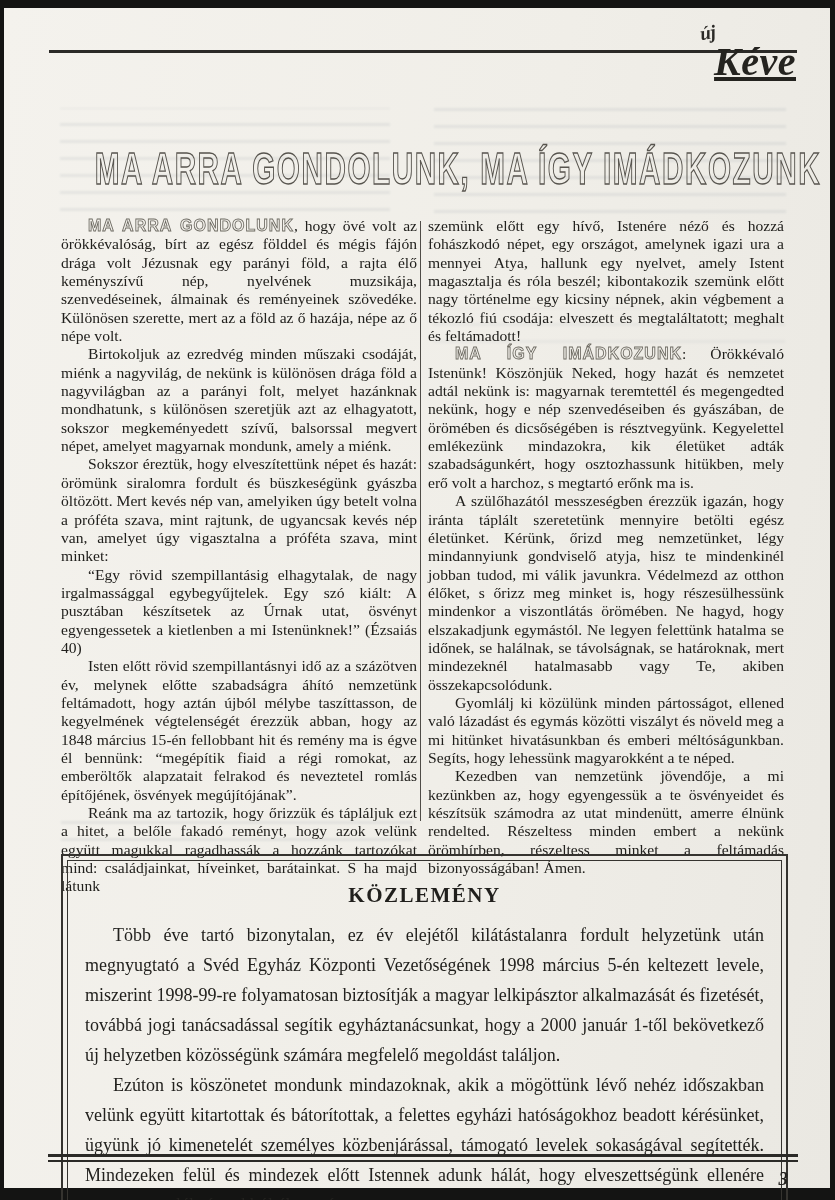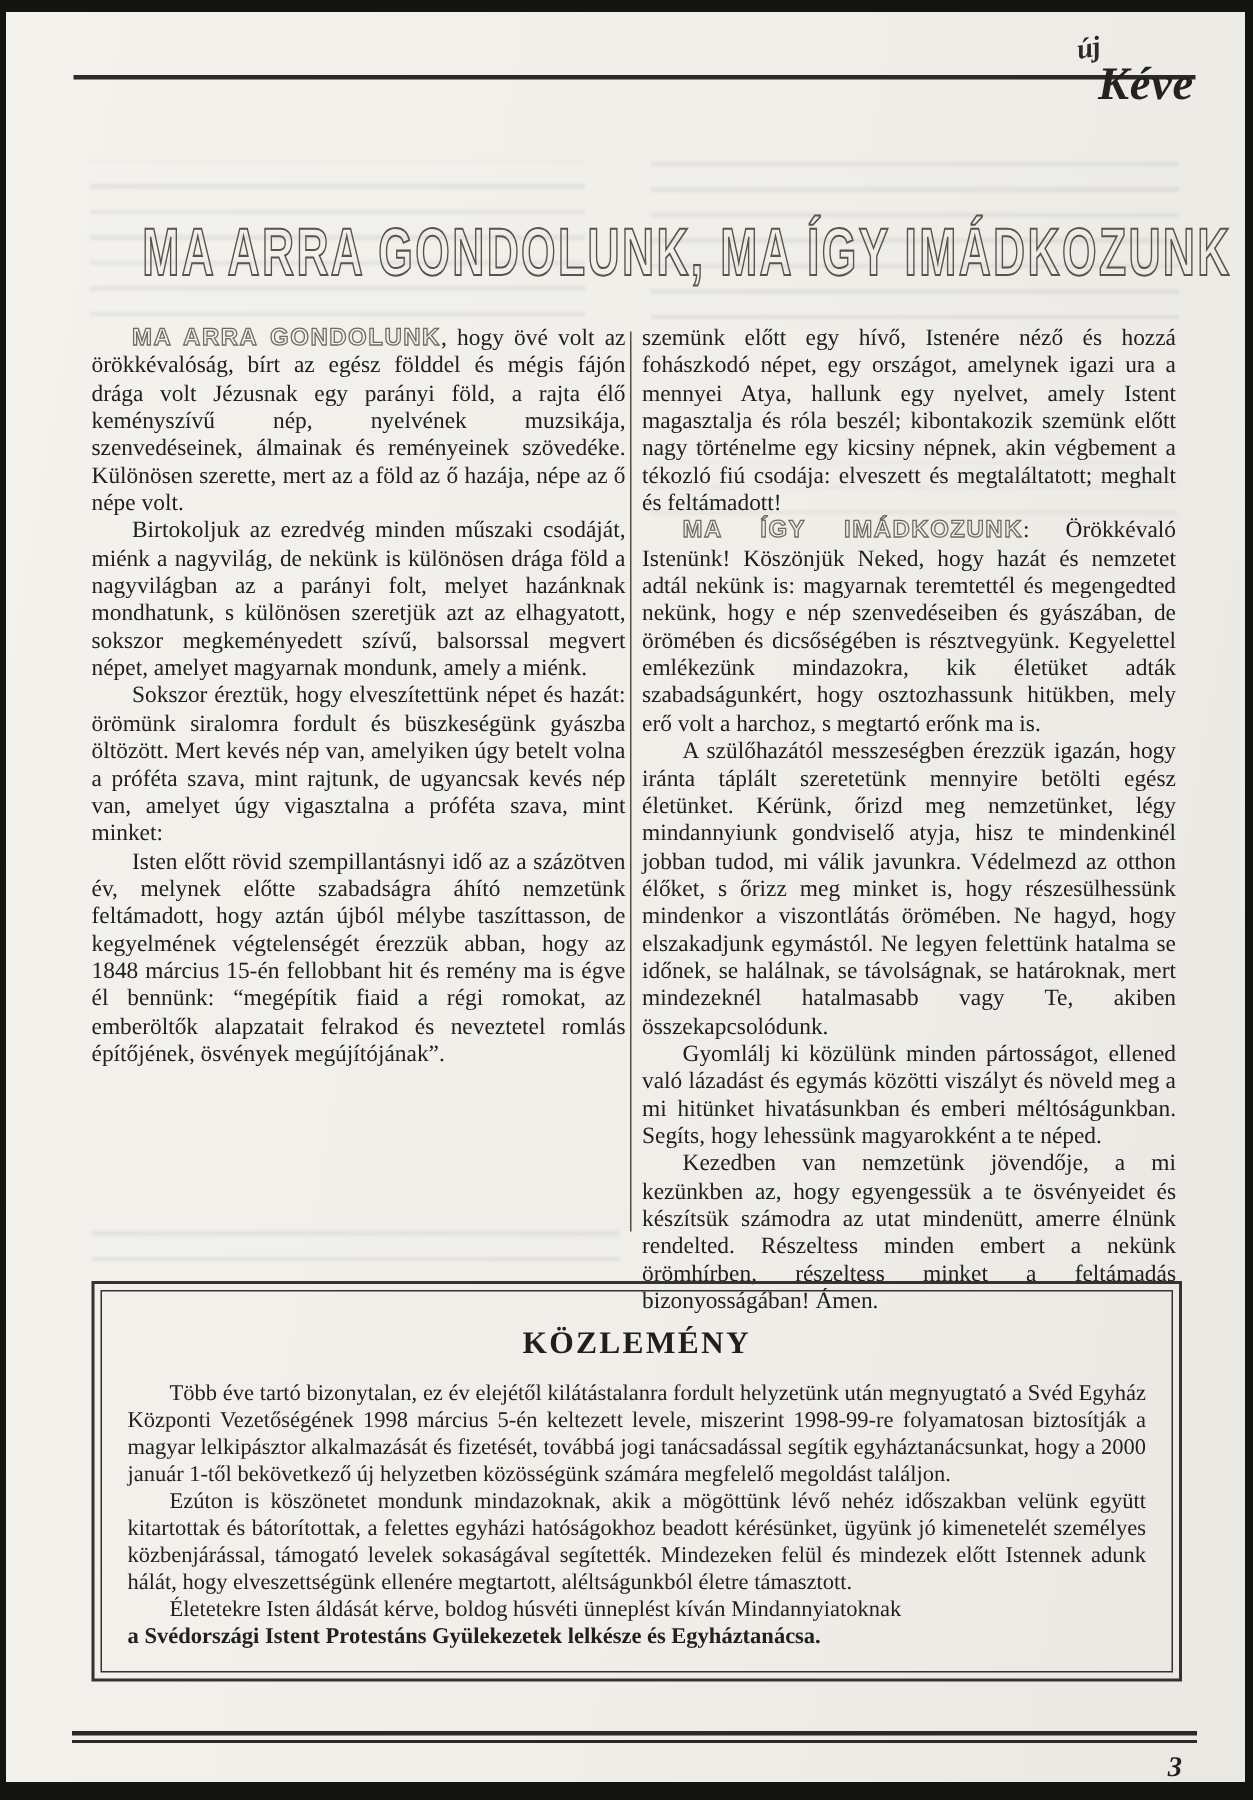--- a/index.html
+++ b/index.html
@@ -30,8 +30,9 @@
     transform:rotate(-10deg);
   }
   .masthead .keve{
-    font-style:italic;font-weight:700;font-size:31px;color:#24231f;
+    font-style:italic;font-weight:700;font-size:40px;color:#24231f;
     letter-spacing:0.5px;
+    text-decoration:underline;
   }
   .main-title{
     position:absolute;top:140px;left:0;width:100%;text-align:center;

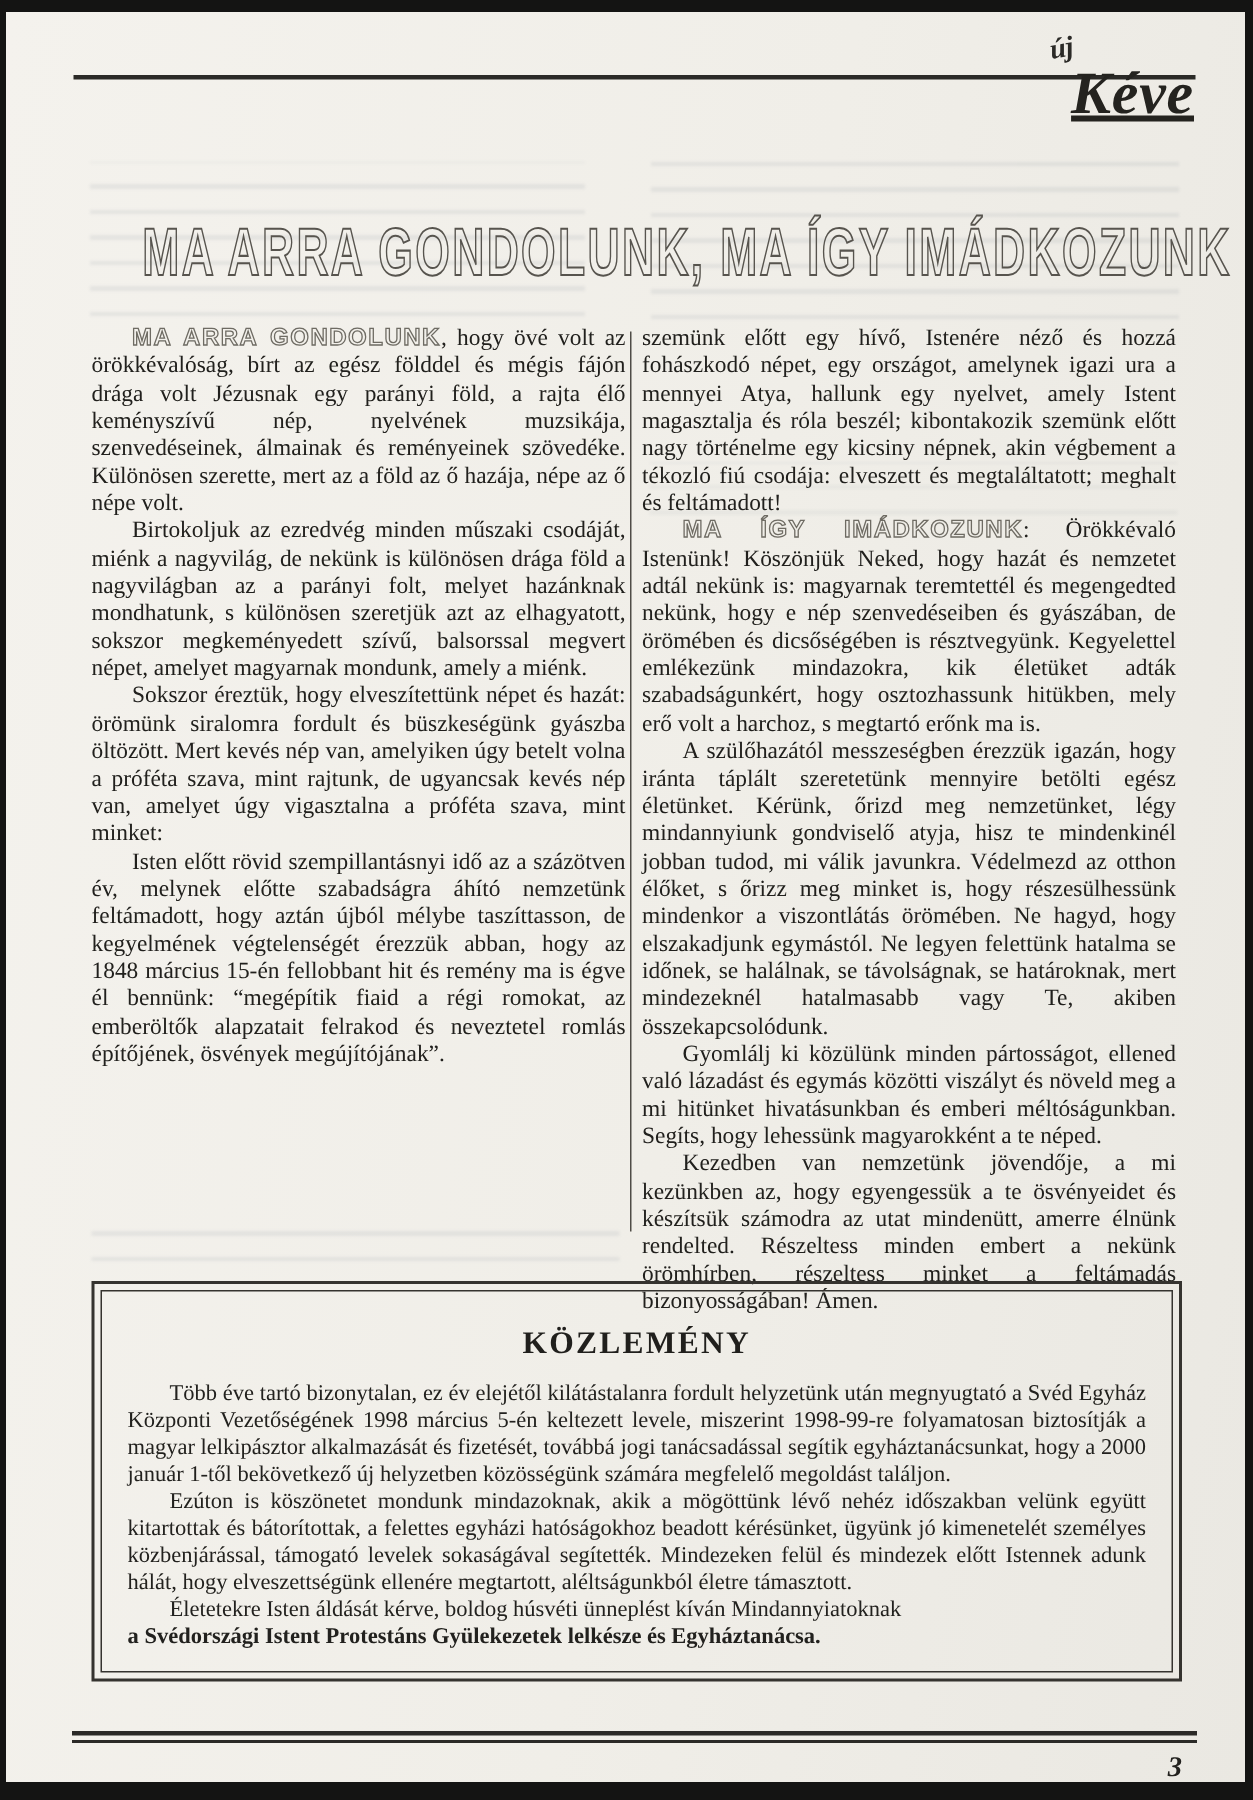--- a/index.html
+++ b/index.html
@@ -118,6 +118,7 @@
     <p class="indent"><span class="deco">MA ARRA GONDOLUNK</span><span>, hogy övé volt az örökkévalóság, bírt az egész földdel és mégis fájón drága volt Jézusnak egy parányi föld, a rajta élő keményszívű nép, nyelvének muzsikája, szenvedéseinek, álmainak és reményeinek szövedéke. Különösen szerette, mert az a föld az ő hazája, népe az ő népe volt.</span></p>
     <p class="indent">Birtokoljuk az ezredvég minden műszaki csodáját, miénk a nagyvilág, de nekünk is különösen drága föld a nagyvilágban az a parányi folt, melyet hazánknak mondhatunk, s különösen szeretjük azt az elhagyatott, sokszor megkeményedett szívű, balsorssal megvert népet, amelyet magyarnak mondunk, amely a miénk.</p>
     <p class="indent">Sokszor éreztük, hogy elveszítettünk népet és hazát: örömünk siralomra fordult és büszkeségünk gyászba öltözött. Mert kevés nép van, amelyiken úgy betelt volna a próféta szava, mint rajtunk, de ugyancsak kevés nép van, amelyet úgy vigasztalna a próféta szava, mint minket:</p>
+    <p class="indent">“Egy rövid szempillantásig elhagytalak, de nagy irgalmassággal egybegyűjtelek. Egy szó kiált: A pusztában készítsetek az Úrnak utat, ösvényt egyengessetek a kietlenben a mi Istenünknek!” (Ézsaiás 40)</p>
     <p class="indent">Isten előtt rövid szempillantásnyi idő az a százötven év, melynek előtte szabadságra áhító nemzetünk feltámadott, hogy aztán újból mélybe taszíttasson, de kegyelmének végtelenségét érezzük abban, hogy az 1848 március 15-én fellobbant hit és remény ma is égve él bennünk: “megépítik fiaid a régi romokat, az emberöltők alapzatait felrakod és neveztetel romlás építőjének, ösvények megújítójának”.</p>
   </div>
 

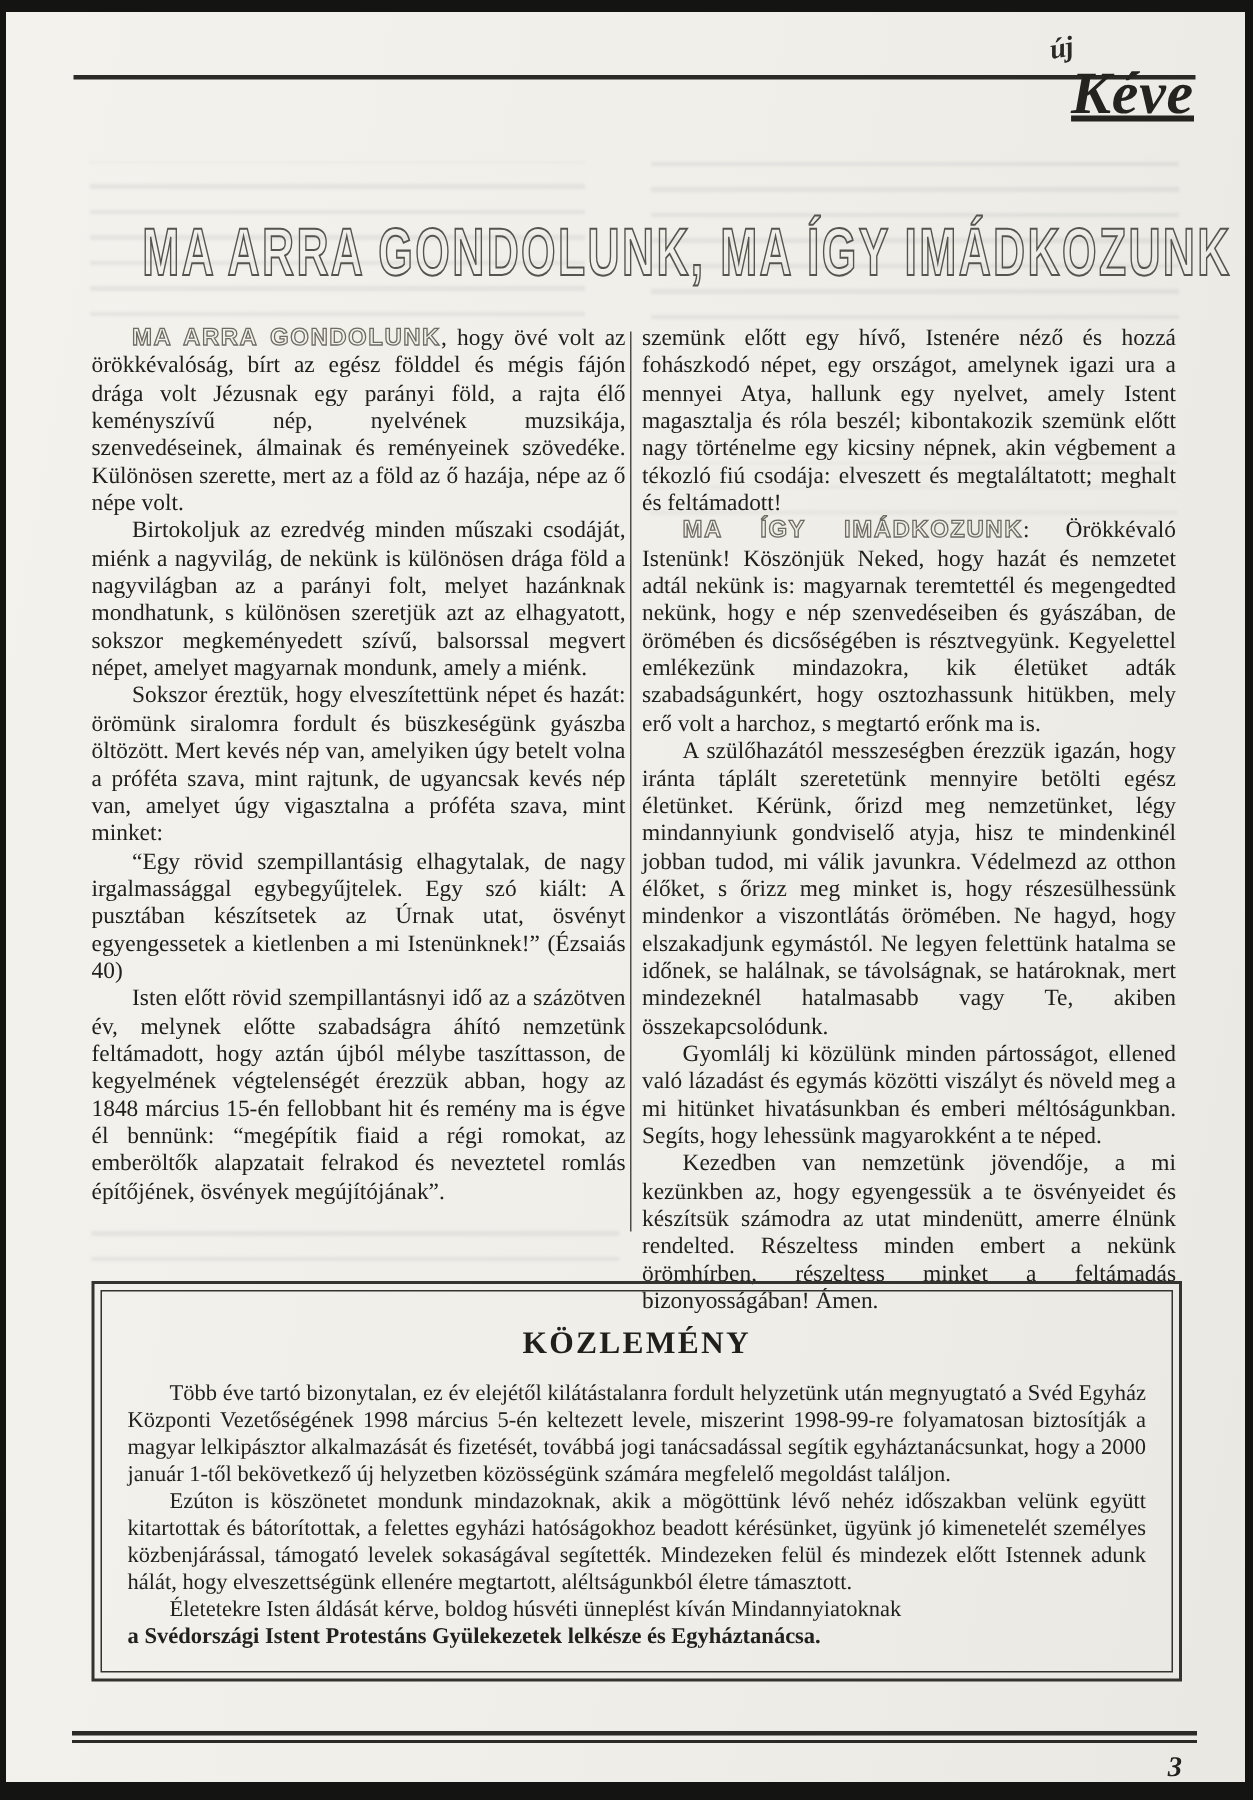--- a/index.html
+++ b/index.html
@@ -120,6 +120,7 @@
     <p class="indent">Sokszor éreztük, hogy elveszítettünk népet és hazát: örömünk siralomra fordult és büszkeségünk gyászba öltözött. Mert kevés nép van, amelyiken úgy betelt volna a próféta szava, mint rajtunk, de ugyancsak kevés nép van, amelyet úgy vigasztalna a próféta szava, mint minket:</p>
     <p class="indent">“Egy rövid szempillantásig elhagytalak, de nagy irgalmassággal egybegyűjtelek. Egy szó kiált: A pusztában készítsetek az Úrnak utat, ösvényt egyengessetek a kietlenben a mi Istenünknek!” (Ézsaiás 40)</p>
     <p class="indent">Isten előtt rövid szempillantásnyi idő az a százötven év, melynek előtte szabadságra áhító nemzetünk feltámadott, hogy aztán újból mélybe taszíttasson, de kegyelmének végtelenségét érezzük abban, hogy az 1848 március 15-én fellobbant hit és remény ma is égve él bennünk: “megépítik fiaid a régi romokat, az emberöltők alapzatait felrakod és neveztetel romlás építőjének, ösvények megújítójának”.</p>
+    <p class="indent">Reánk ma az tartozik, hogy őrizzük és tápláljuk ezt a hitet, a belőle fakadó reményt, hogy azok velünk együtt magukkal ragadhassák a hozzánk tartozókat mind: családjainkat, híveinket, barátainkat. S ha majd látunk</p>
   </div>
 
   <div class="col col-right">

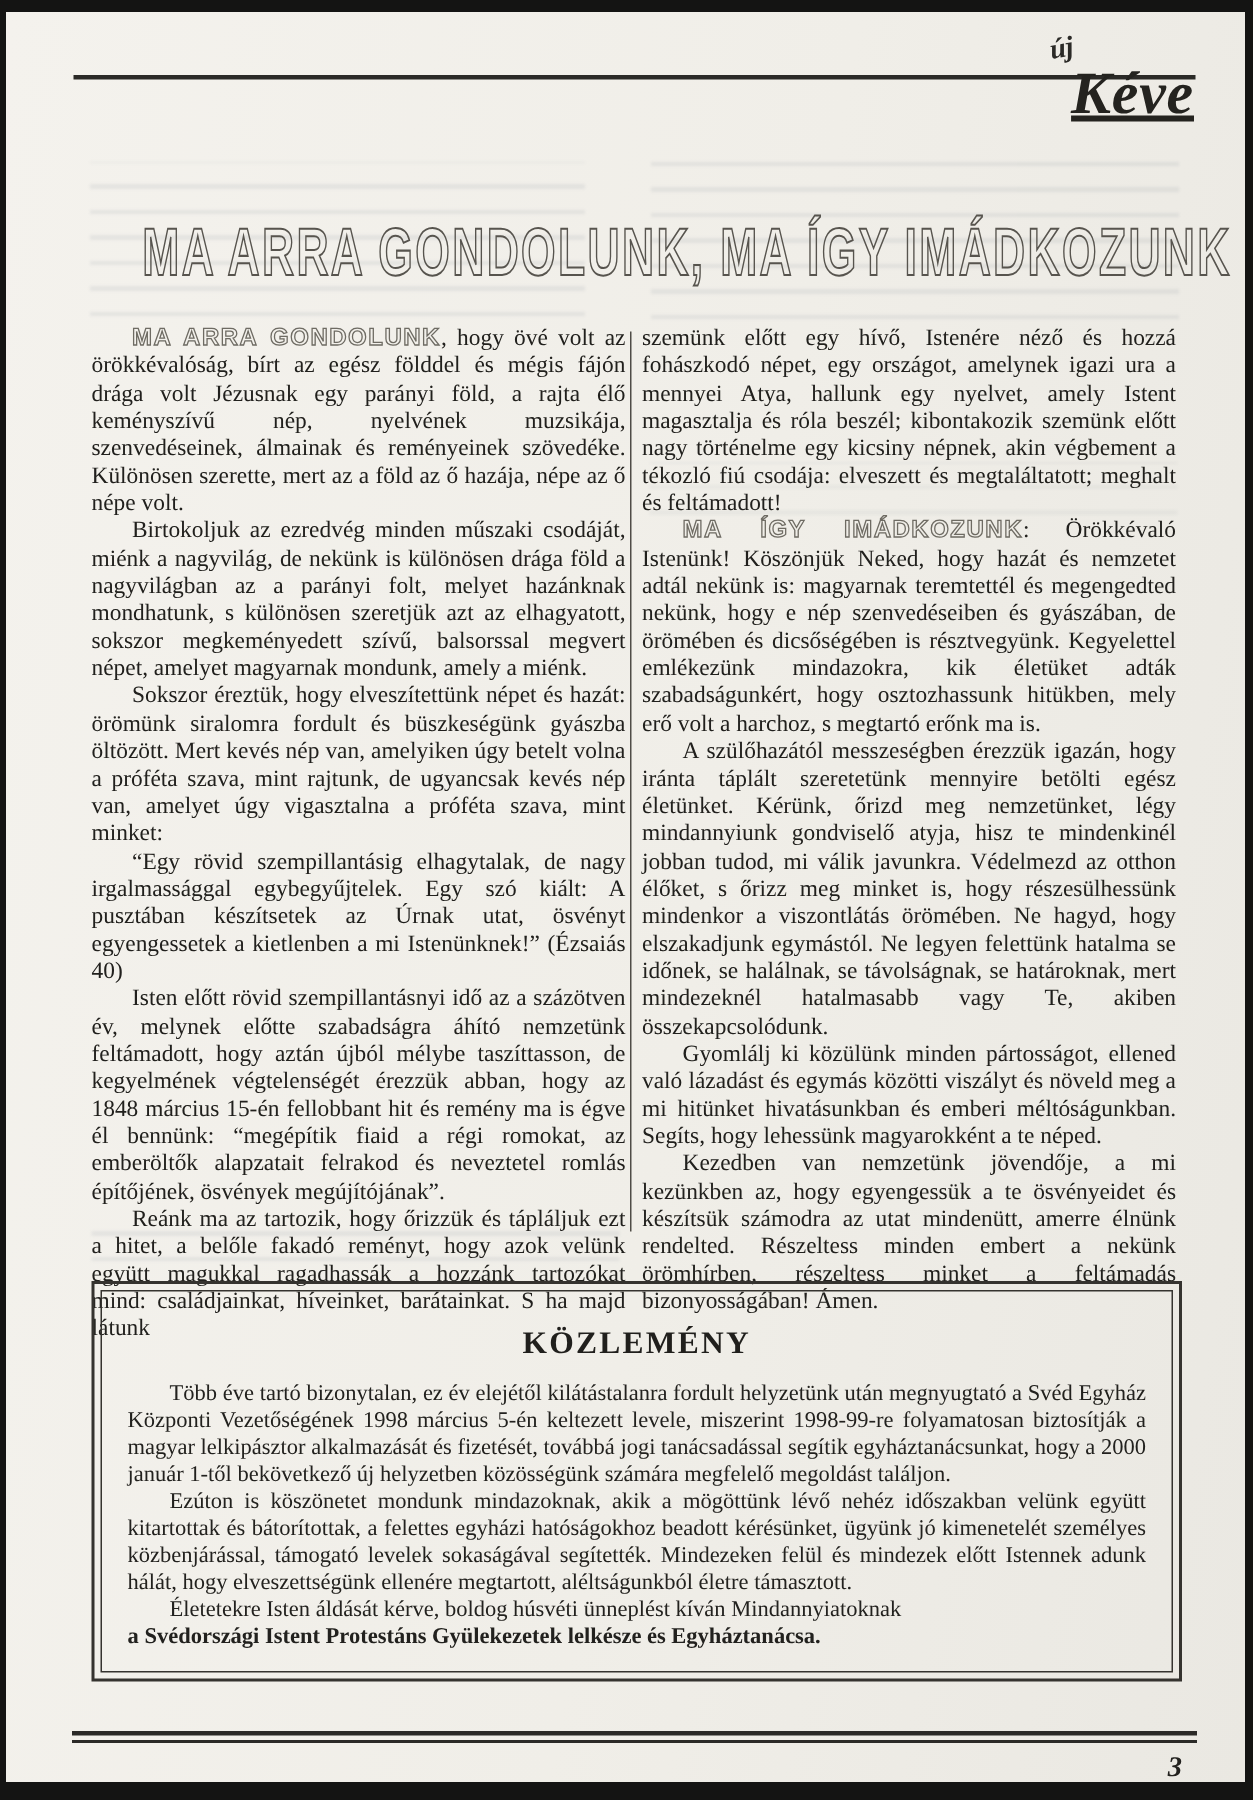--- a/index.html
+++ b/index.html
@@ -73,7 +73,7 @@
   }
   .announcement-inner p{
     margin:0;text-align:justify;text-indent:28px;
-    font-size:15px;line-height:18px;color:#22211e;
+    font-size:18px;line-height:30px;color:#22211e;
   }
   .announcement-signature{
     text-align:center;font-weight:700;font-size:16.6px;

